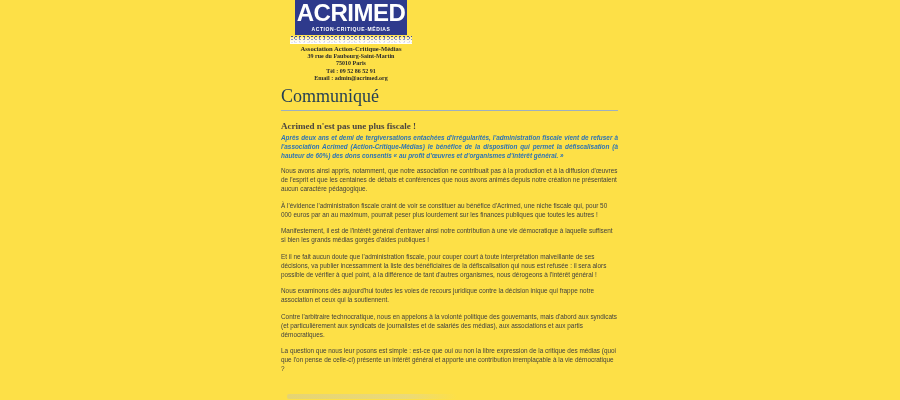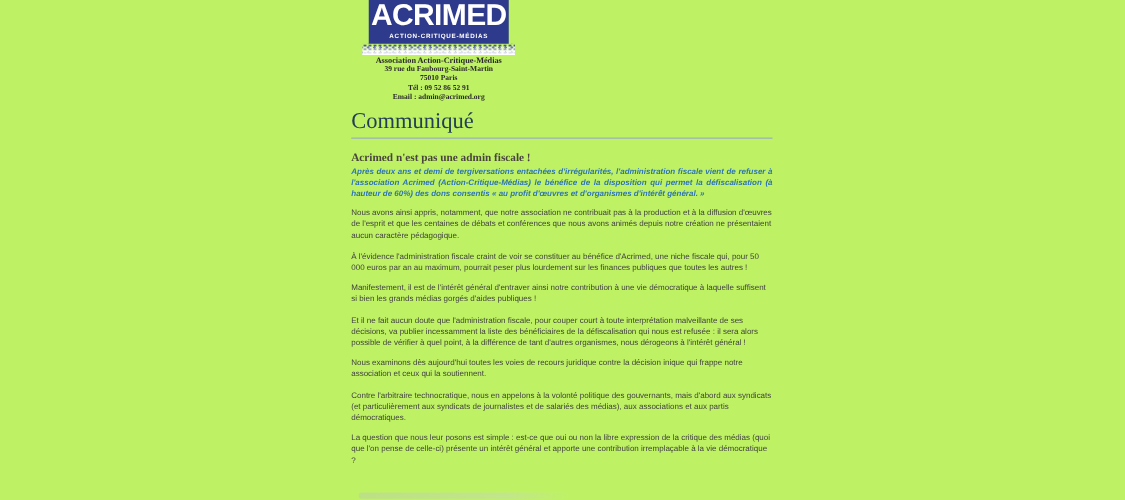--- a/index.html
+++ b/index.html
@@ -8,7 +8,7 @@
     position: relative;
     width: 900px;
     height: 400px;
-    background: #bef264;
+    background: #fde047;
     overflow: hidden;
     font-family: "Liberation Sans", sans-serif;
   }

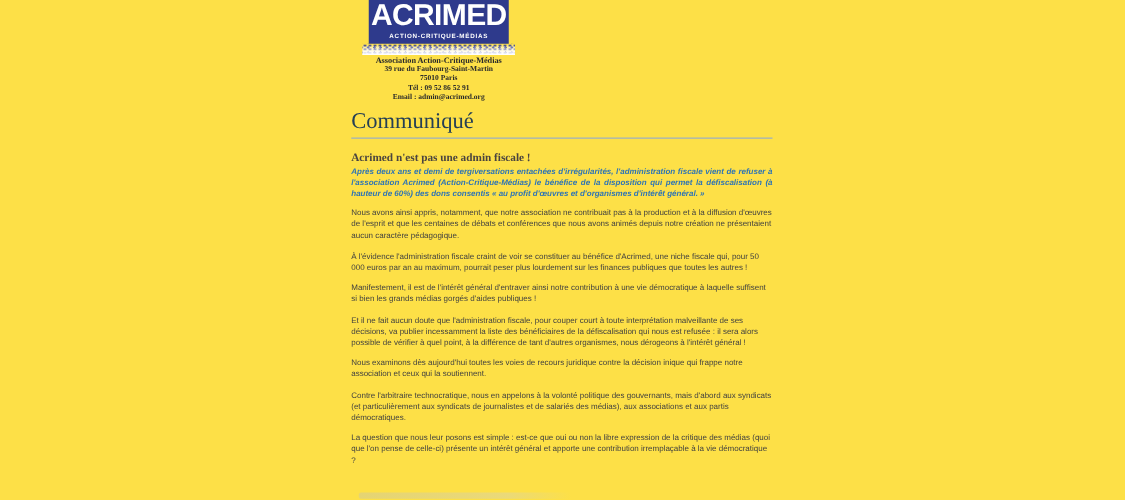--- a/index.html
+++ b/index.html
@@ -161,7 +161,7 @@
   </div>
 
   <div class="article">
-    <div class="article-heading">Acrimed n'est pas une admin fiscale !</div>
+    <div class="article-heading">Acrimed n'est pas une plus fiscale !</div>
     <p class="article-lead">Après deux ans et demi de tergiversations entachées d'irrégularités, l'administration fiscale vient de refuser à l'association Acrimed (Action-Critique-Médias) le bénéfice de la disposition qui permet la défiscalisation (à hauteur de 60%) des dons consentis « au profit d'œuvres et d'organismes d'intérêt général. »</p>
     <p class="body-par">Nous avons ainsi appris, notamment, que notre association ne contribuait pas à la production et à la diffusion d'œuvres de l'esprit et que les centaines de débats et conférences que nous avons animés depuis notre création ne présentaient aucun caractère pédagogique.</p>
     <p class="body-par">À l'évidence l'administration fiscale craint de voir se constituer au bénéfice d'Acrimed, une niche fiscale qui, pour 50 000 euros par an au maximum, pourrait peser plus lourdement sur les finances publiques que toutes les autres !</p>

